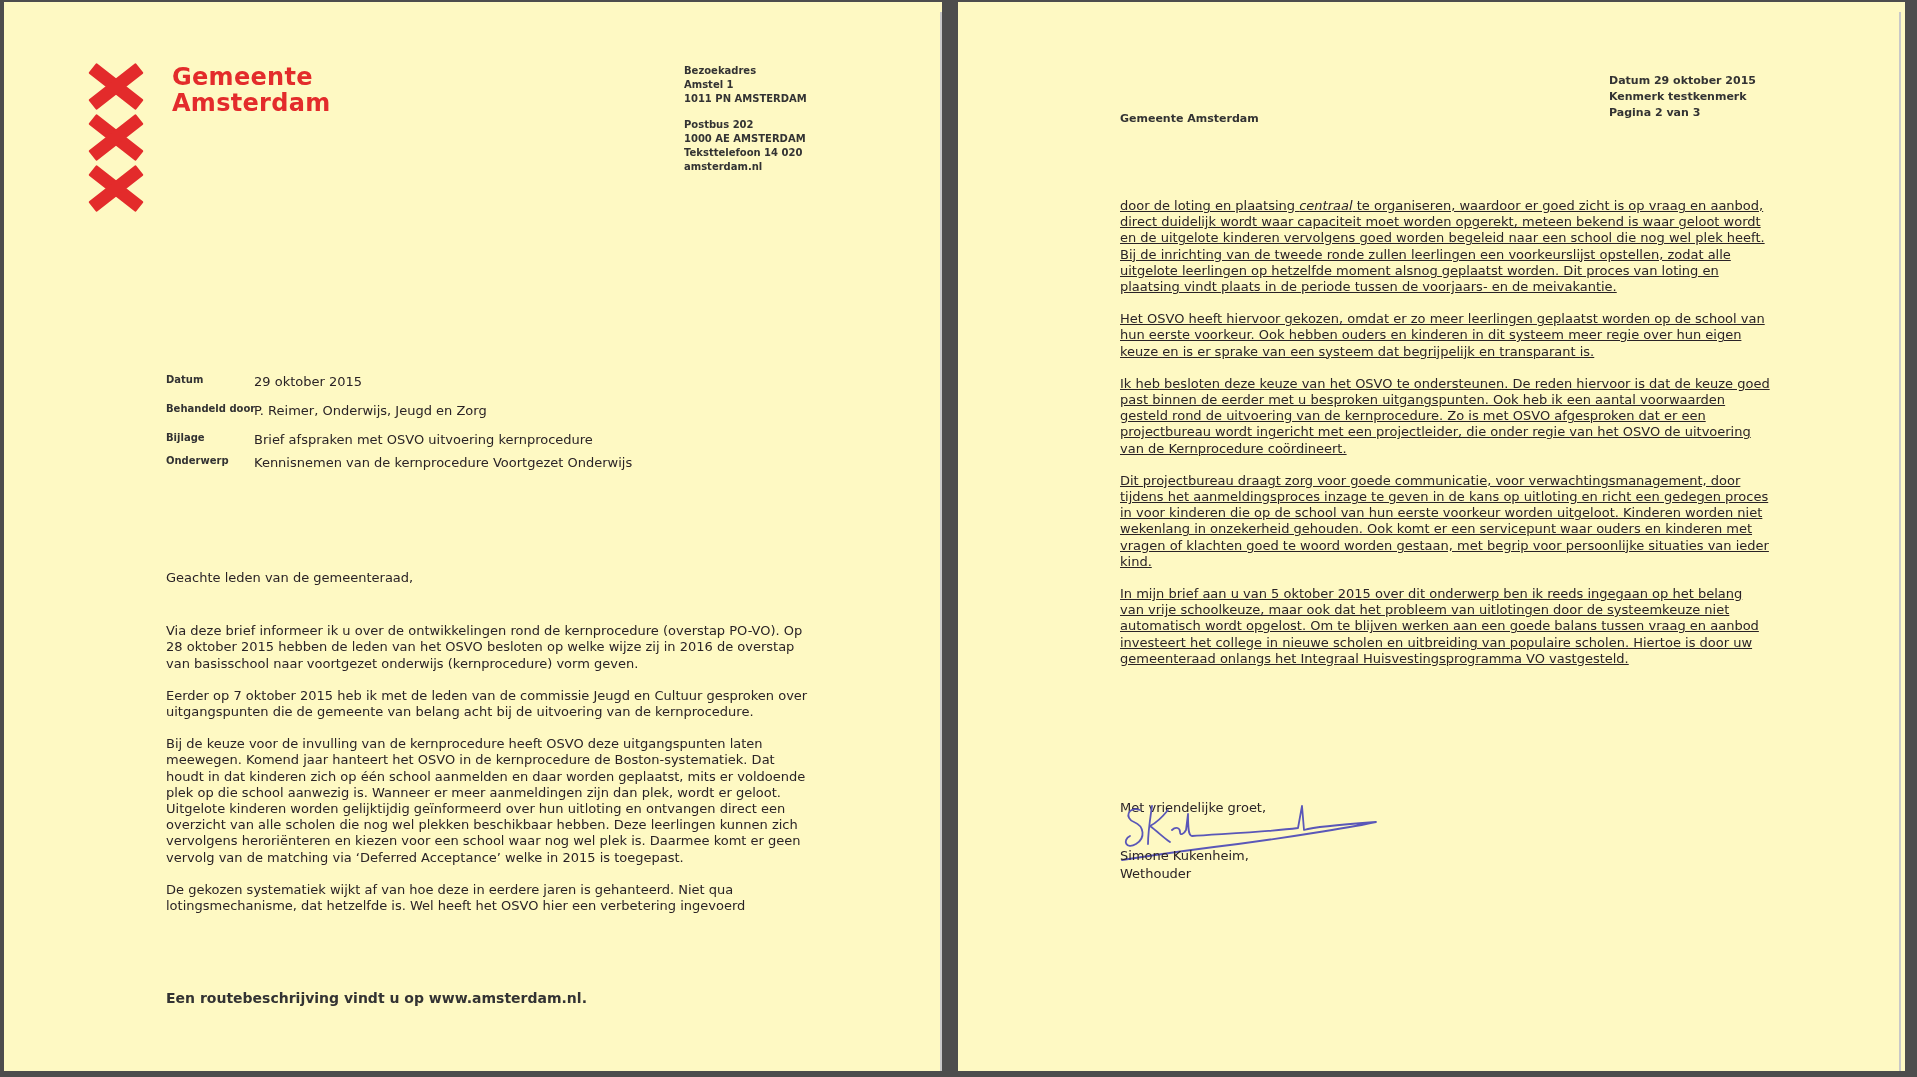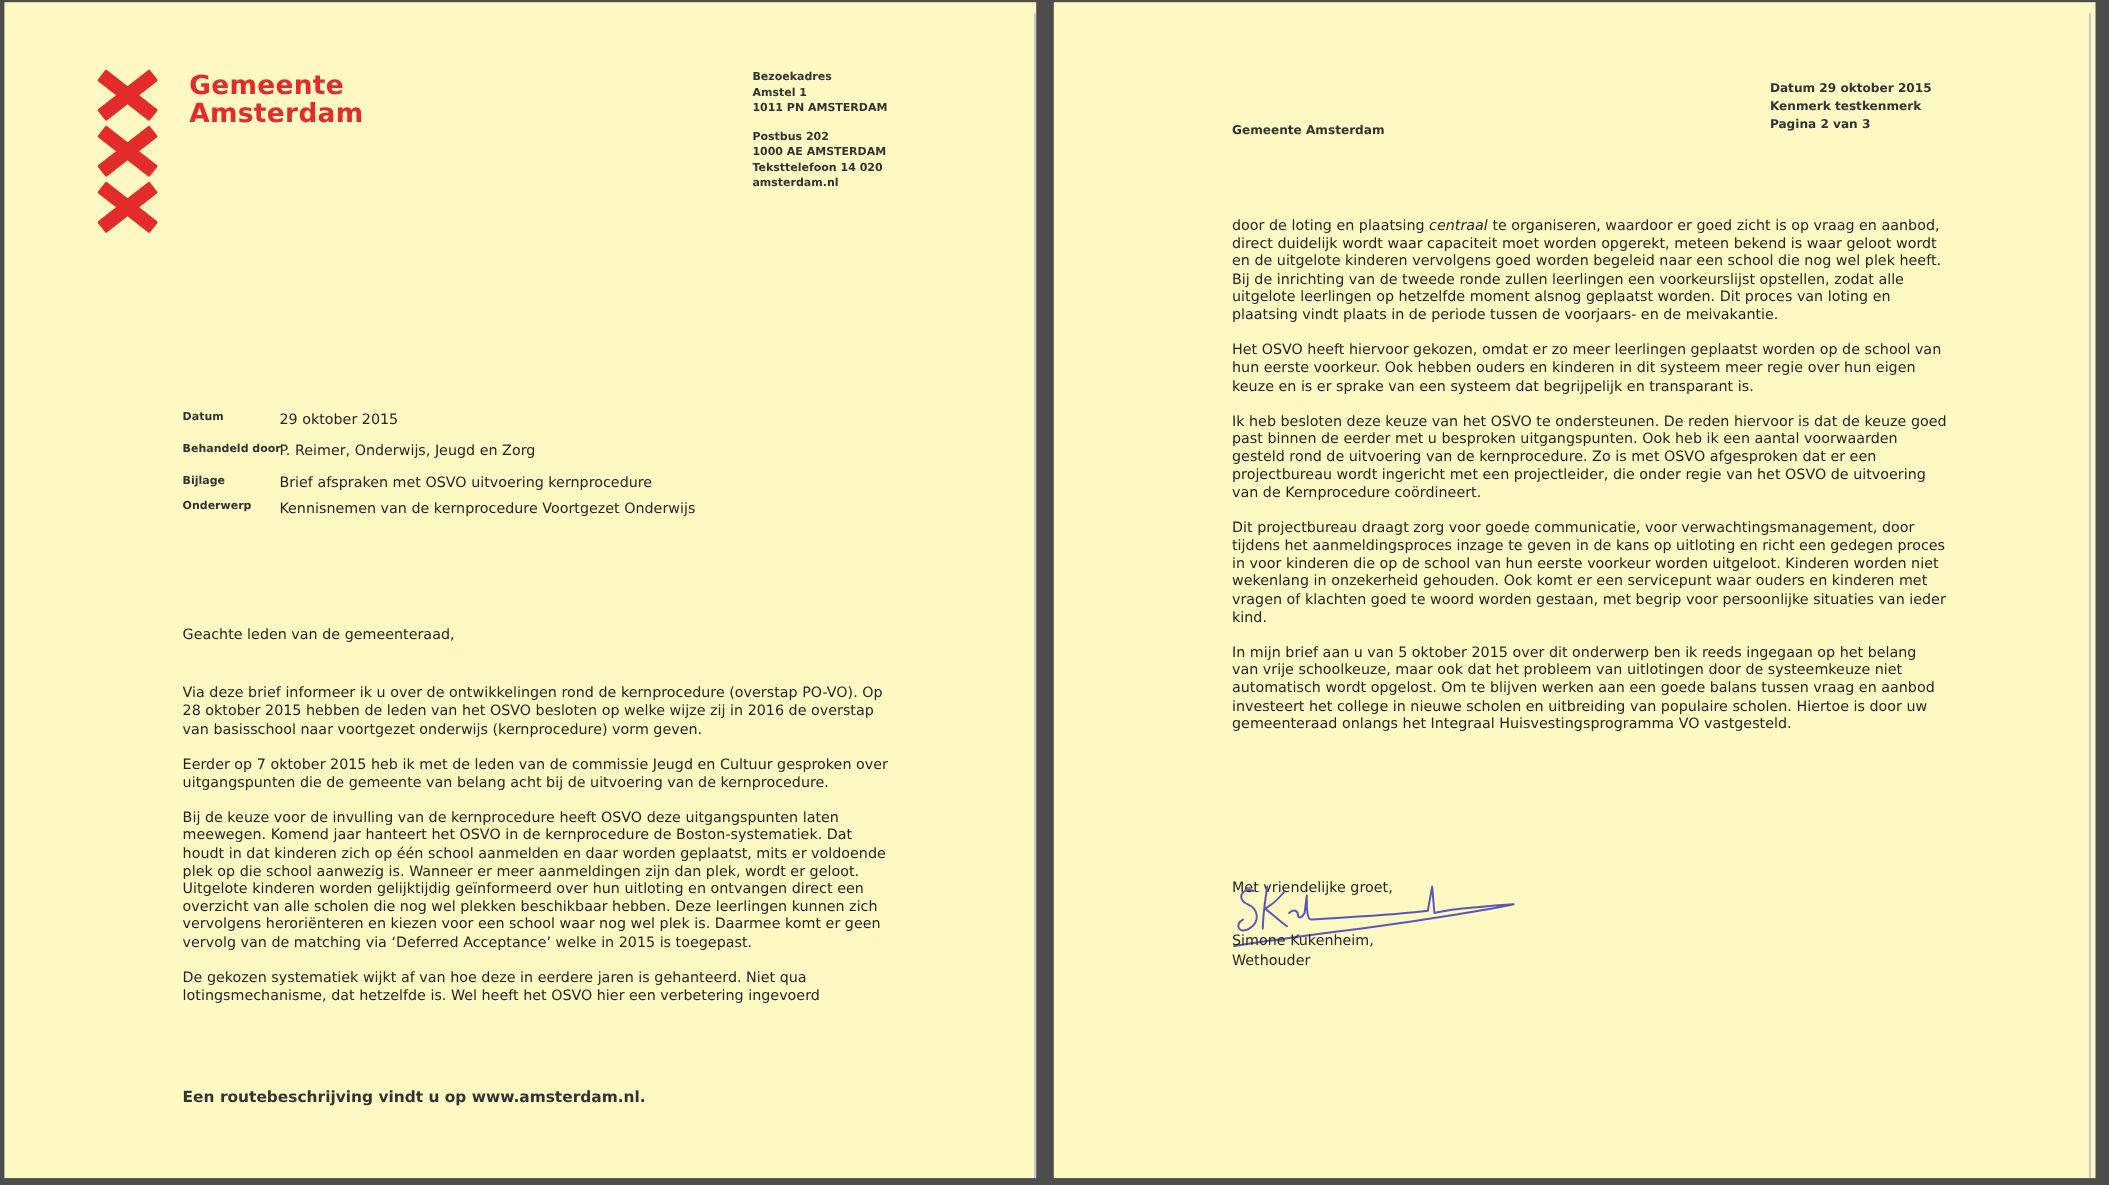--- a/index.html
+++ b/index.html
@@ -43,7 +43,7 @@
 
   .hdr-left { position:absolute; left:162px; top:71px; font-size:11px; font-weight:bold; color:#333;margin-top:39px; }
   .hdr-right { position:absolute; left:651px; top:71px; font-size:11px; line-height:16px; font-weight:bold; color:#333; }
-  #p2-body { left:162px; top:196px; width:650px; }
+  #p2-body { left:162px; top:196px; width:650px;text-decoration:underline; }
   .signoff { position:absolute; left:162px; top:778px; font-size:13px; line-height:16.2px;margin-top:20px; }
   .signature { position:absolute; left:160px; top:790px; width:260px; height:70px; }
   .signer { position:absolute; left:162px; top:845px; font-size:13px; line-height:18px; }

